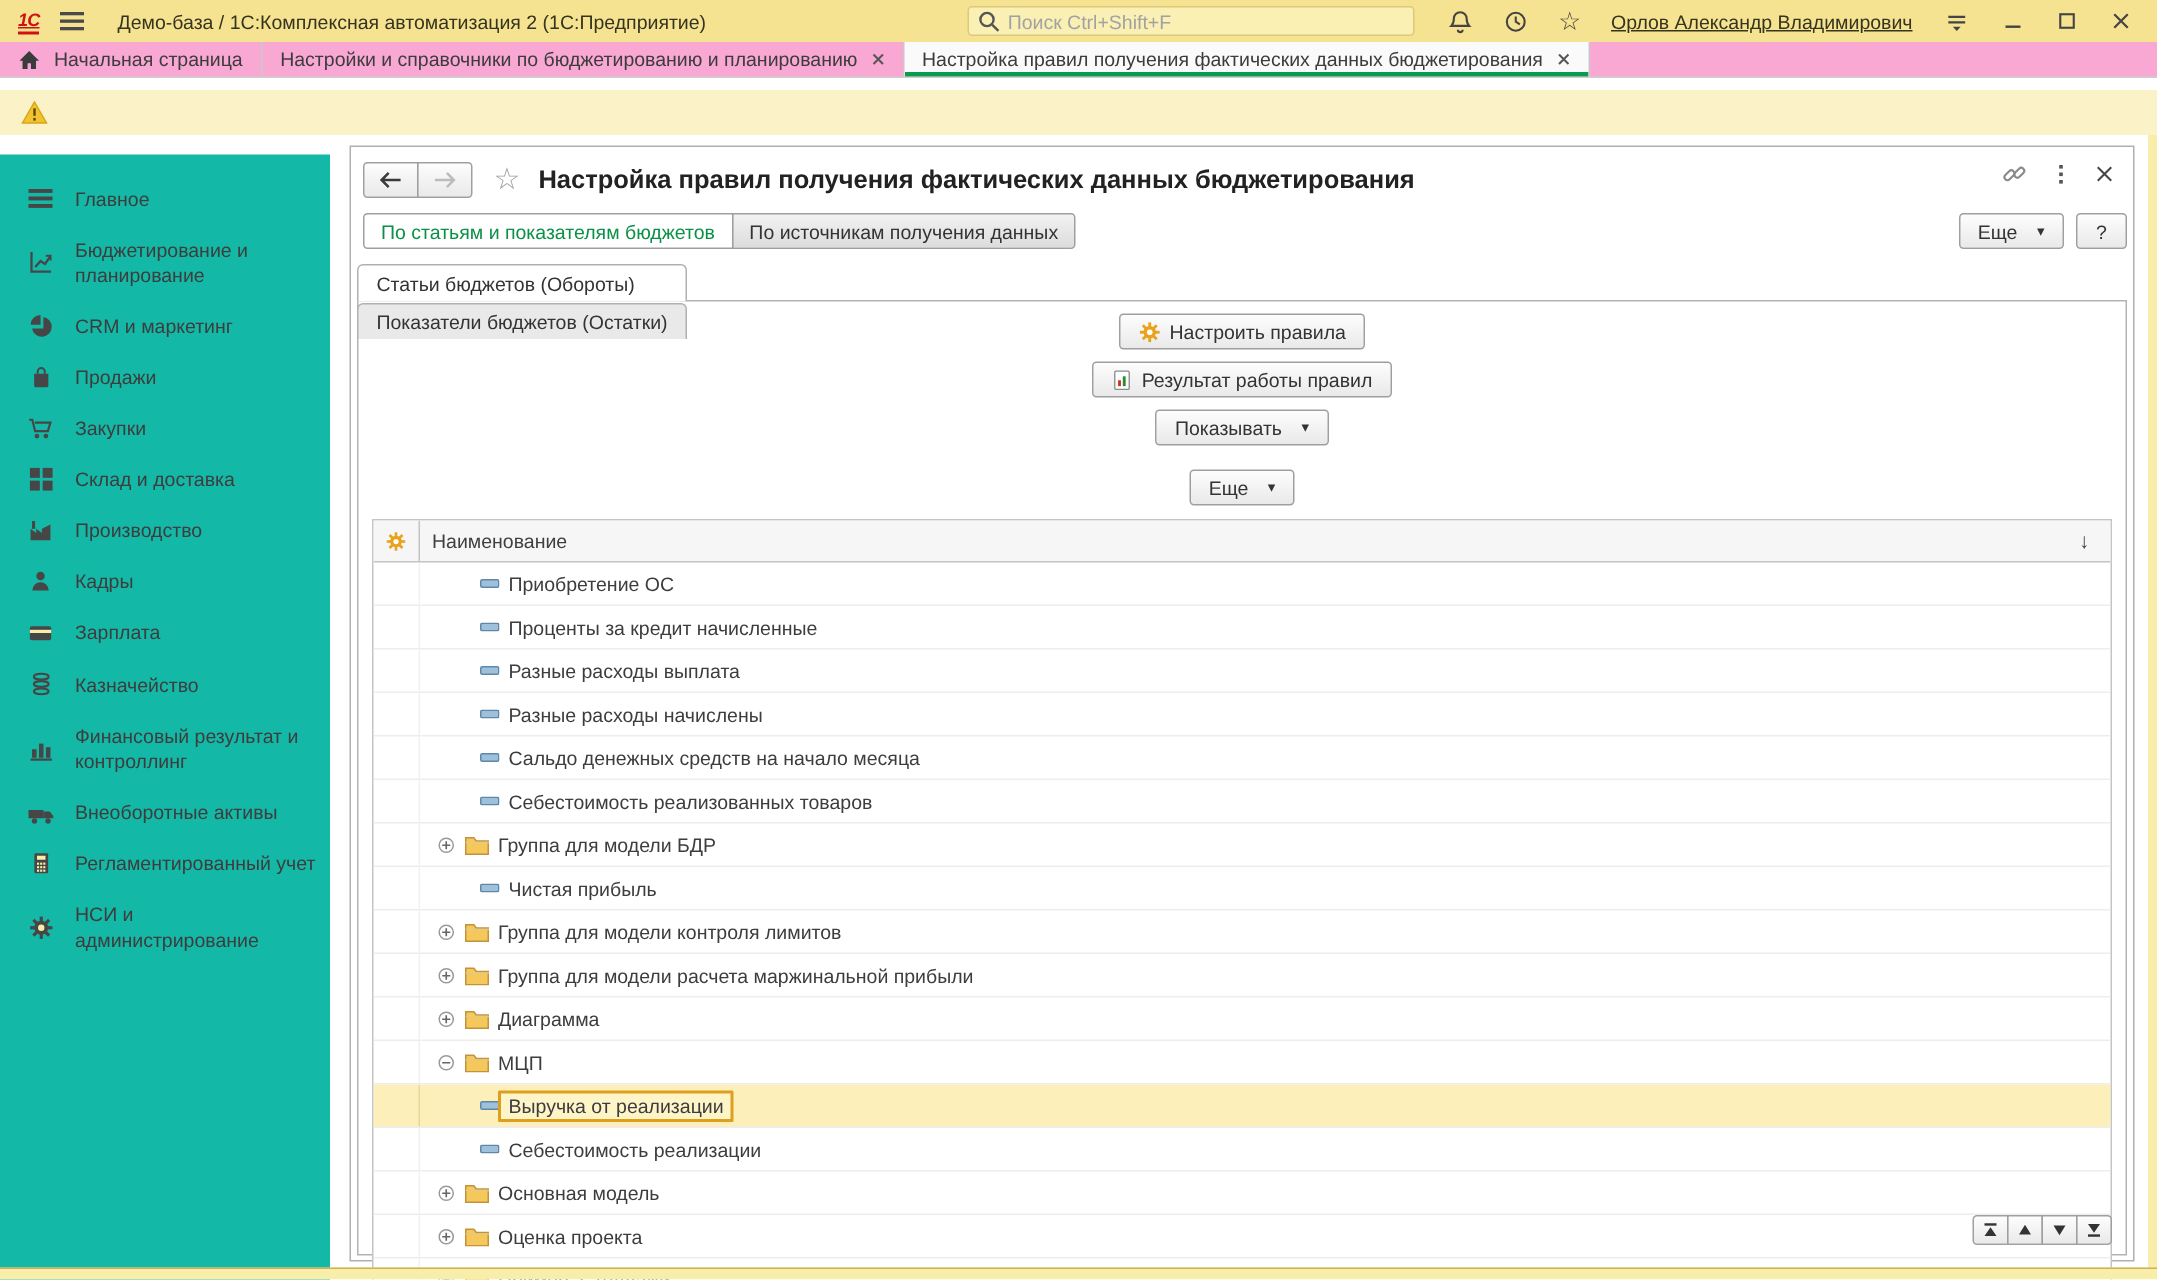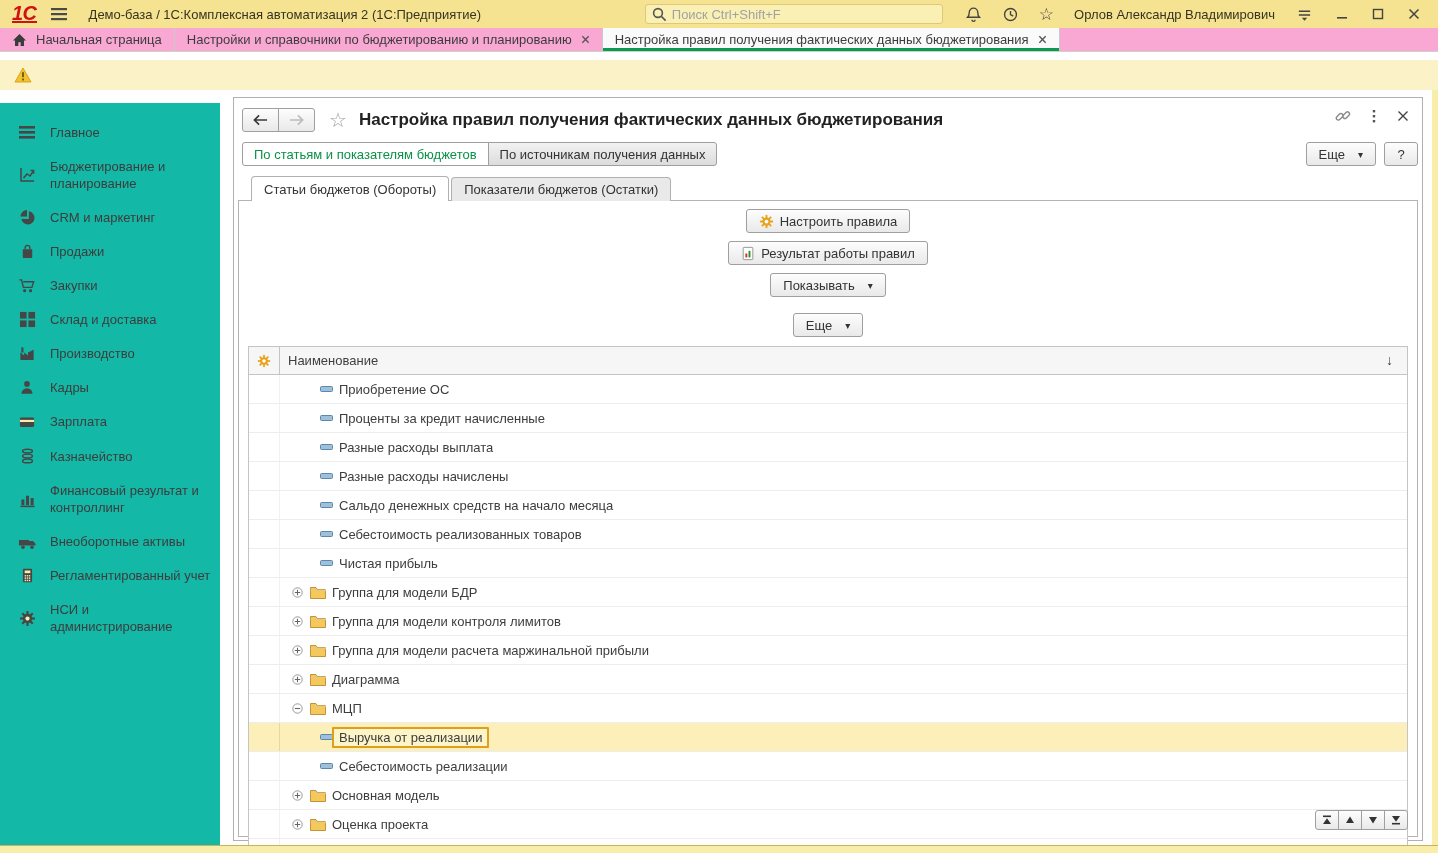--- a/index.html
+++ b/index.html
@@ -14,7 +14,7 @@
   
   #topbar{position:absolute;left:0;top:0;width:1438px;height:28px;background:#f6e391;
     display:flex;align-items:center;}
-  .logo1c{font-weight:bold;font-style:italic;color:#cf1212;font-size:20px;margin:0 14px 0 12px;
+  .logo1c{font-weight:bold;font-style:italic;color:#cf1212;font-size:12px;margin:0 14px 0 12px;
     border-bottom:2px solid #cf1212;line-height:15px;letter-spacing:-.5px;text-decoration:underline;}
   #topbar .burger{margin-right:22px;}
   .app-title{color:#35341f;white-space:nowrap;}

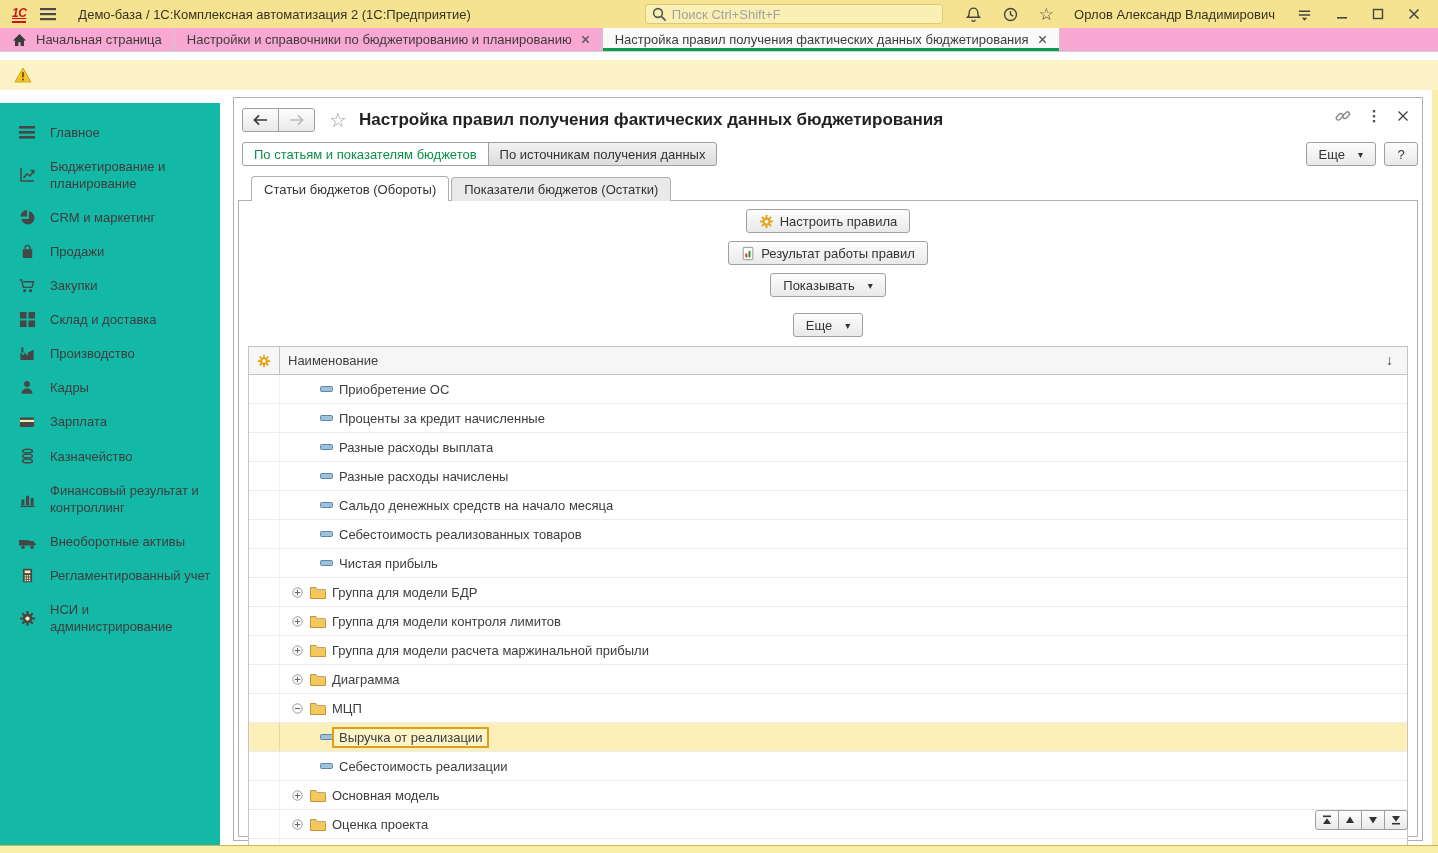--- a/index.html
+++ b/index.html
@@ -24,7 +24,7 @@
   .searchwrap input::placeholder{color:#a2a2a2;}
   .searchwrap .ico{position:absolute;left:6px;top:2px;}
   .tb-icons{display:flex;align-items:center;gap:20px;margin:0 14px 0 22px;}
-  .username{color:#35341f;white-space:nowrap;margin:0 6px;}
+  .username{color:#35341f;white-space:nowrap;margin:0 6px;text-decoration:underline;}
   .winctl{display:flex;align-items:center;gap:24px;margin:0 18px 0 16px;}
 
   

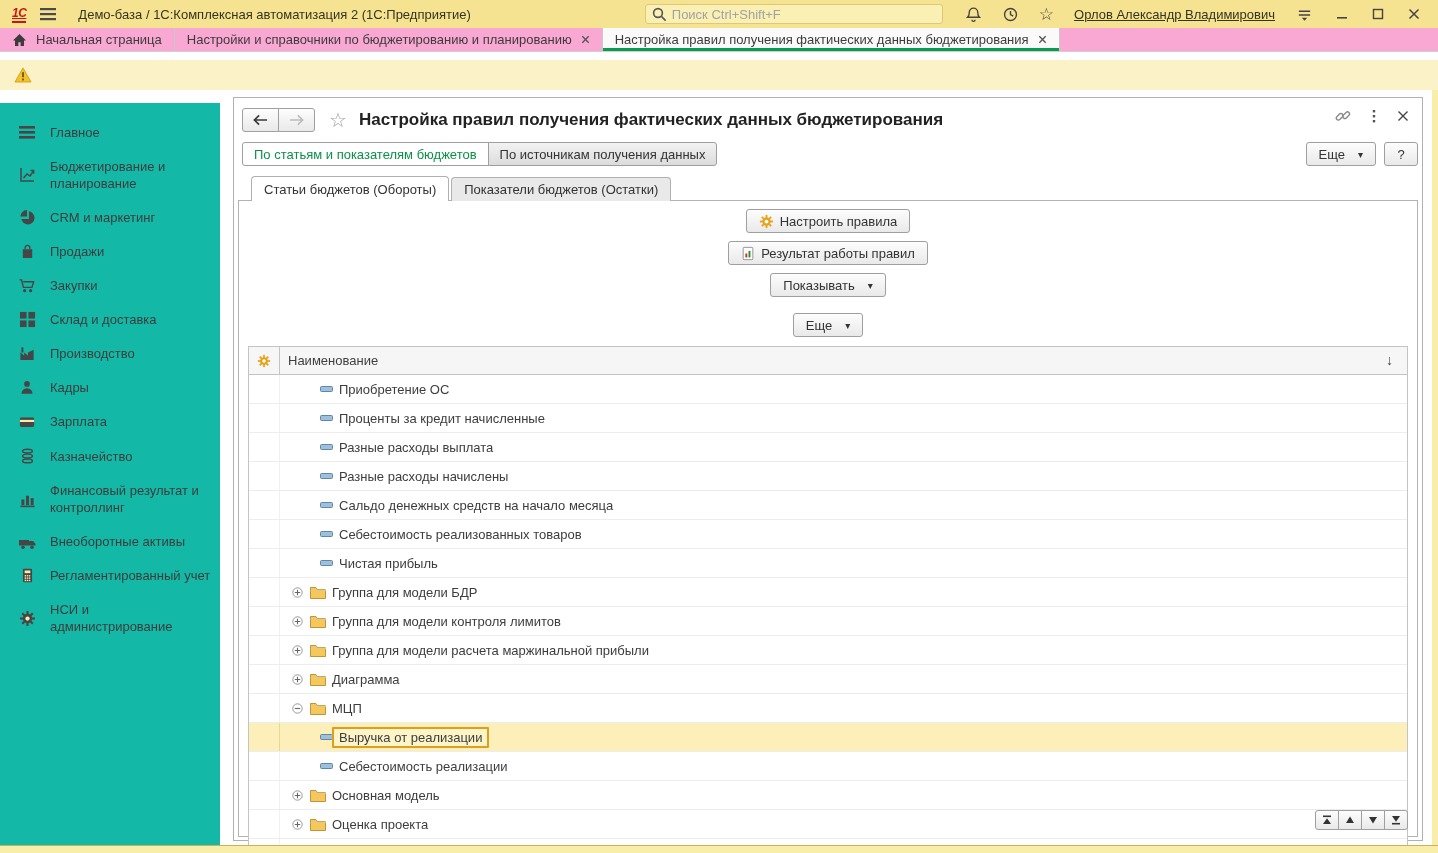--- a/index.html
+++ b/index.html
@@ -76,7 +76,7 @@
   .toggle-right{margin-left:auto;display:flex;align-items:center;gap:8px;}
   .qbtn{width:34px;padding:0;}
 
-  .page-tabs{position:absolute;left:17px;top:78px;display:flex;z-index:3;}
+  .page-tabs{position:absolute;left:4px;top:78px;display:flex;z-index:3;flex-direction:column;}
   .ptab{height:24px;display:inline-flex;align-items:center;padding:0 12px;border:1px solid #b0b0b0;
     border-bottom:none;border-radius:4px 4px 0 0;margin-right:2px;box-sizing:border-box;color:#333;}
   .ptab.active{background:#fff;height:25px;}

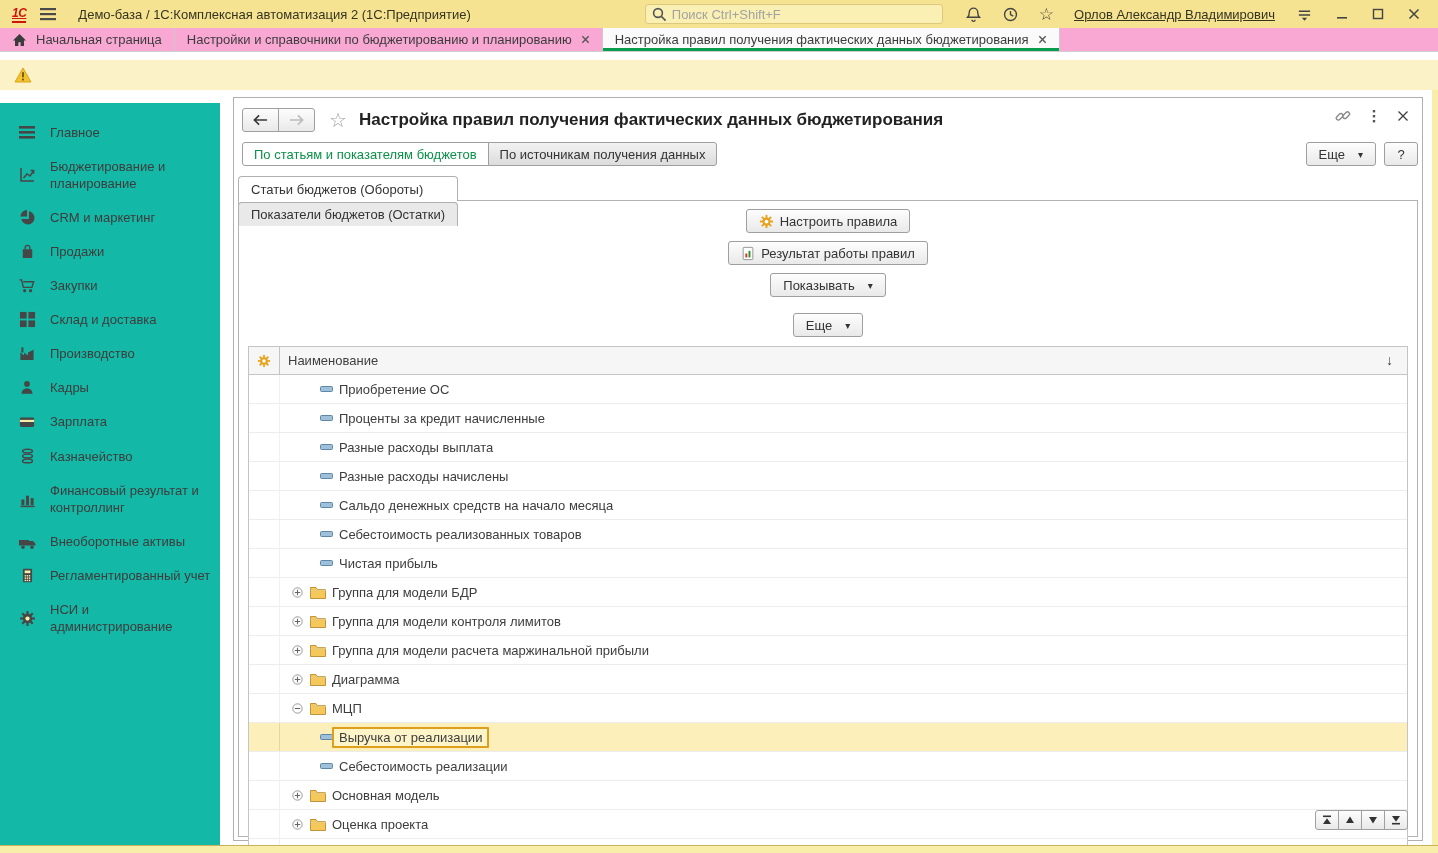--- a/index.html
+++ b/index.html
@@ -555,6 +555,24 @@
               <span>Себестоимость реализованных товаров</span>
             </div>
           </div>
+          <div class="trow folder">
+            <div class="c1"></div>
+            <div class="c2">
+              <span class="exp ico">
+                <svg width="11" height="11" viewBox="0 0 11 11">
+                  <circle cx="5.5" cy="5.5" r="4.7" fill="#fff" stroke="#999"></circle>
+                  <path d="M2.8 5.5h5.4M5.5 2.8v5.4" stroke="#666" stroke-width="1.1"></path>
+                </svg>
+              </span>
+              <span class="ico fico">
+                <svg width="16" height="13" viewBox="0 0 16 13">
+                  <path d="M.5 1.5h5.4l1.6 2.2h8v8.8H.5z" fill="#f5c85c" stroke="#c2933b"></path>
+                  <path d="M.5 4.6h15.5" stroke="#e5c983" fill="none"></path>
+                </svg>
+              </span>
+              <span>Группа для модели БДР</span>
+            </div>
+          </div>
           <div class="trow leaf">
             <div class="c1"></div>
             <div class="c2">
@@ -564,24 +582,6 @@
                 </svg>
               </span>
               <span>Чистая прибыль</span>
-            </div>
-          </div>
-          <div class="trow folder">
-            <div class="c1"></div>
-            <div class="c2">
-              <span class="exp ico">
-                <svg width="11" height="11" viewBox="0 0 11 11">
-                  <circle cx="5.5" cy="5.5" r="4.7" fill="#fff" stroke="#999"></circle>
-                  <path d="M2.8 5.5h5.4M5.5 2.8v5.4" stroke="#666" stroke-width="1.1"></path>
-                </svg>
-              </span>
-              <span class="ico fico">
-                <svg width="16" height="13" viewBox="0 0 16 13">
-                  <path d="M.5 1.5h5.4l1.6 2.2h8v8.8H.5z" fill="#f5c85c" stroke="#c2933b"></path>
-                  <path d="M.5 4.6h15.5" stroke="#e5c983" fill="none"></path>
-                </svg>
-              </span>
-              <span>Группа для модели БДР</span>
             </div>
           </div>
           <div class="trow folder">

